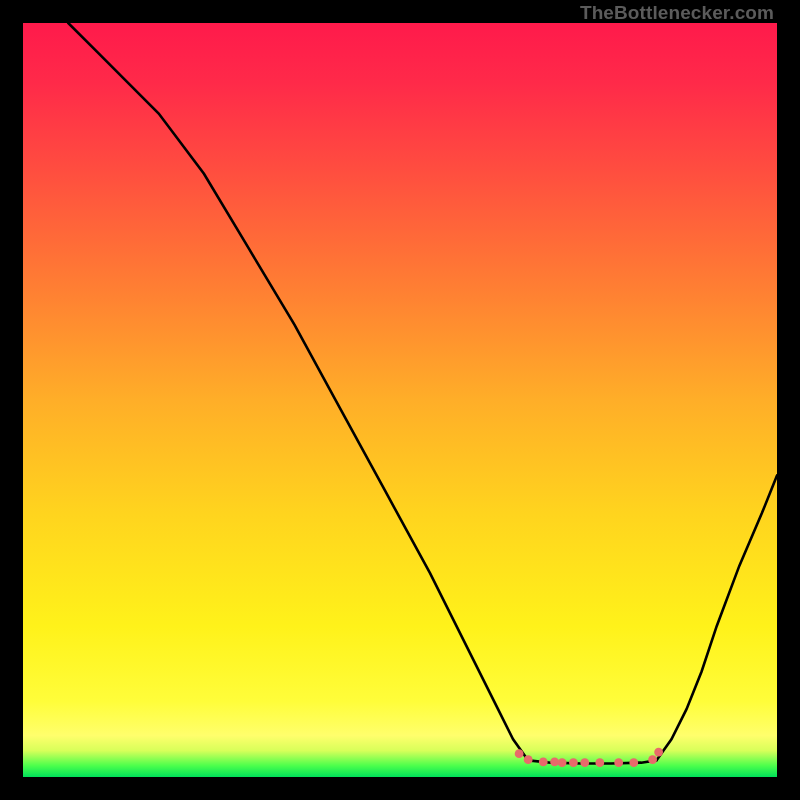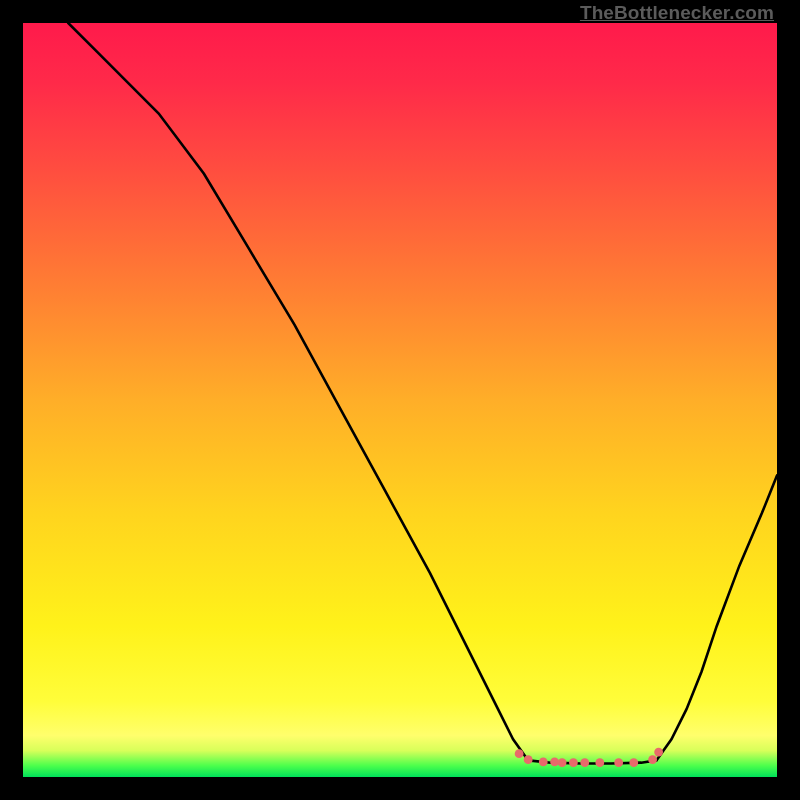--- a/index.html
+++ b/index.html
@@ -37,7 +37,6 @@
     font-size: 19px;
     font-weight: 600;
     letter-spacing: 0.1px;
-    text-decoration: underline;
   }
 </style>
 </head>

